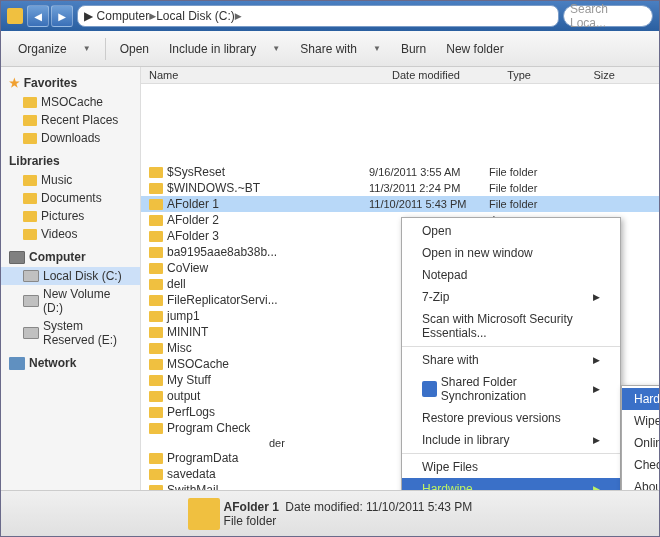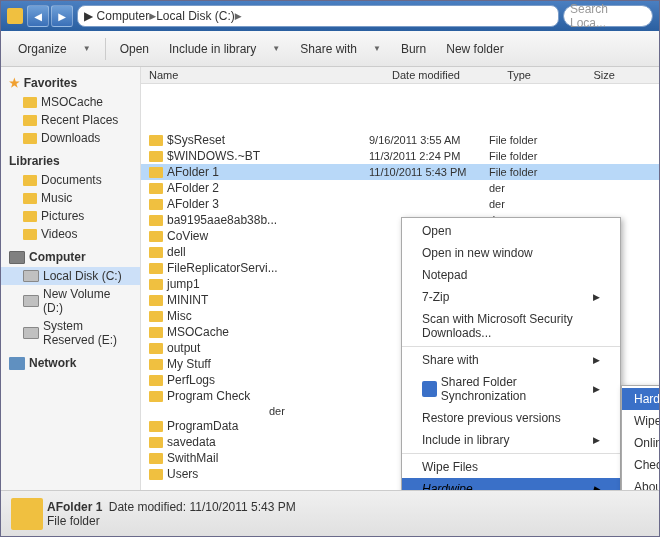--- a/index.html
+++ b/index.html
@@ -47,7 +47,7 @@
     .col-type { width: 90px; }
     .col-size { width: 60px; }
 
-    .file-list { flex: 1; overflow-y: auto; }
+    .file-list { flex: 1; overflow-y: auto; margin-top: 32px; }
     .file-row { display: flex; align-items: center; padding: 1px 8px; cursor: pointer; }
     .file-row.selected { background: #b8d8f8; }
     .file-cell { font-size: 11px; color: #333; overflow: hidden; white-space: nowrap; }

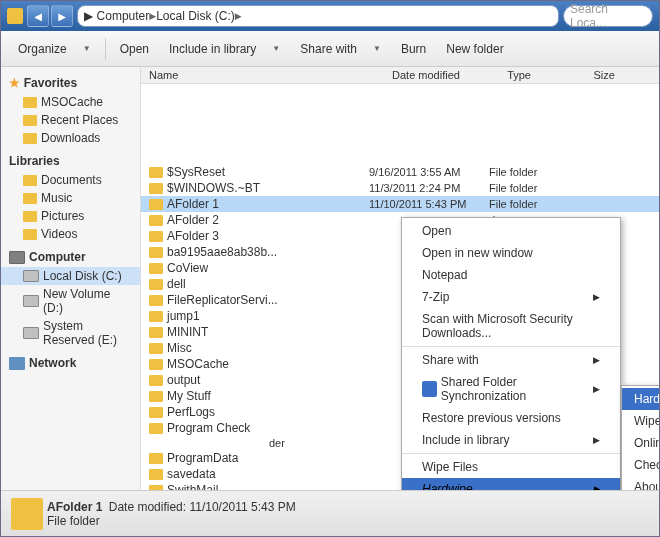--- a/index.html
+++ b/index.html
@@ -149,11 +149,11 @@
         </div>
         <div class="sidebar-item">
           <span class="folder-icon-small"></span>
+          <span>Music</span>
+        </div>
+        <div class="sidebar-item">
+          <span class="folder-icon-small"></span>
           <span>Documents</span>
-        </div>
-        <div class="sidebar-item">
-          <span class="folder-icon-small"></span>
-          <span>Music</span>
         </div>
         <div class="sidebar-item">
           <span class="folder-icon-small"></span>

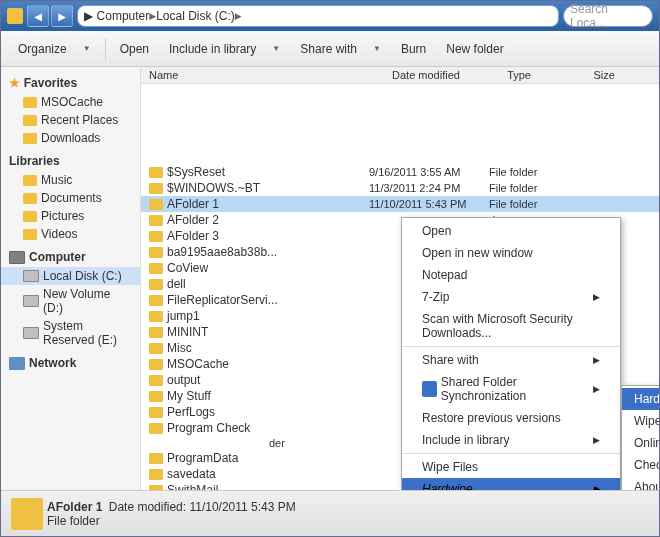--- a/index.html
+++ b/index.html
@@ -411,7 +411,7 @@
             <span class="ctx-arrow">▶</span>
           </div>
           <div class="ctx-item">
-            <span>Scan with Microsoft Security Downloads...</span>
+            <span>Scan with Microsoft Security Essentials...</span>
           </div>
           <div class="ctx-separator"></div>
           <div class="ctx-item">

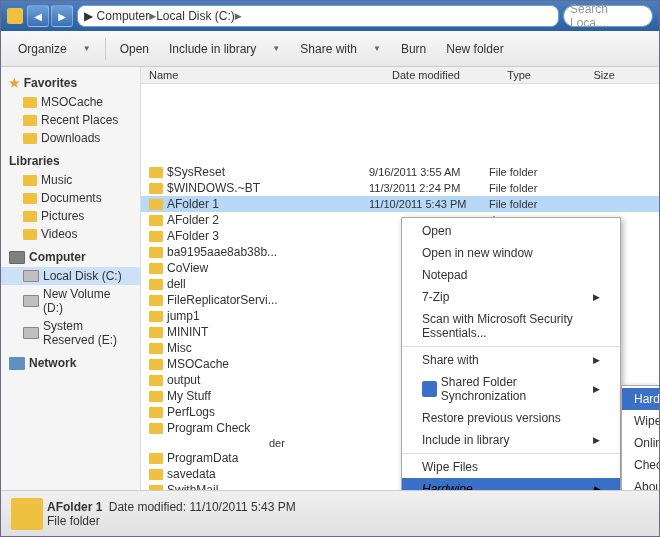--- a/index.html
+++ b/index.html
@@ -320,16 +320,16 @@
           <div class="file-row">
     <div class="file-cell file-cell-name">
       <span class="folder-icon-small"></span>
+      <span>My Stuff</span>
+    </div>
+    <div class="file-cell file-cell-date"></div>
+    <div class="file-cell file-cell-type">der</div>
+    <div class="file-cell file-cell-size"></div>
+  </div>
+          <div class="file-row">
+    <div class="file-cell file-cell-name">
+      <span class="folder-icon-small"></span>
       <span>output</span>
-    </div>
-    <div class="file-cell file-cell-date"></div>
-    <div class="file-cell file-cell-type">der</div>
-    <div class="file-cell file-cell-size"></div>
-  </div>
-          <div class="file-row">
-    <div class="file-cell file-cell-name">
-      <span class="folder-icon-small"></span>
-      <span>My Stuff</span>
     </div>
     <div class="file-cell file-cell-date"></div>
     <div class="file-cell file-cell-type">der</div>

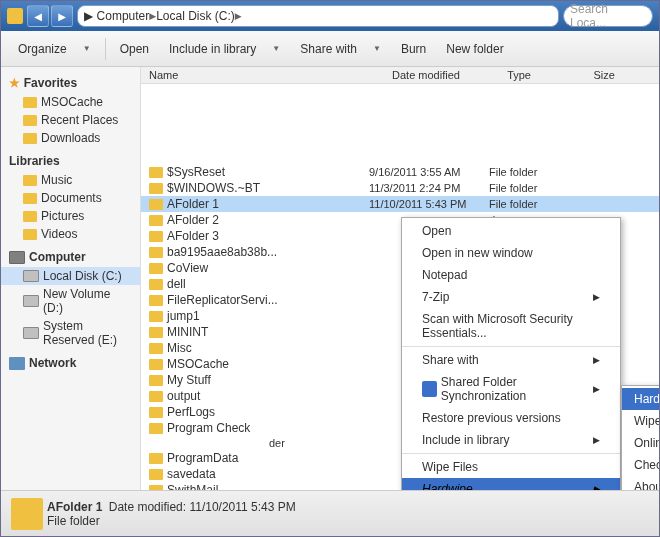--- a/index.html
+++ b/index.html
@@ -65,7 +65,7 @@
     
     .context-menu { position: absolute; background: white; border: 1px solid #aaa; box-shadow: 2px 2px 6px rgba(0,0,0,0.3); z-index: 100; width: 220px; padding: 2px 0; }
     .ctx-item { padding: 4px 20px; cursor: pointer; font-size: 12px; color: #333; display: flex; align-items: center; justify-content: space-between; }
-    .ctx-item.highlighted { background: #3a70c8; color: #000000; font-style: italic; }
+    .ctx-item.highlighted { background: #3a70c8; color: #bef264; }
     .ctx-separator { height: 1px; background: #ddd; margin: 2px 0; }
     .ctx-arrow { font-size: 9px; }
 

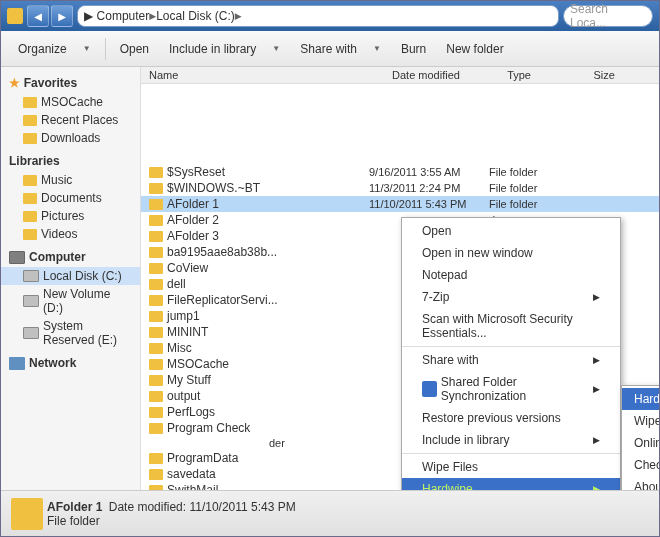--- a/index.html
+++ b/index.html
@@ -57,7 +57,7 @@
     .file-cell-size { width: 60px; }
 
     
-    .statusbar { background: linear-gradient(to bottom, #f0f0f0, #e0e0e0); border-top: 1px solid #ccc; height: 46px; display: flex; align-items: center; padding: 16px 10px; gap: 4px; }
+    .statusbar { background: linear-gradient(to bottom, #f0f0f0, #e0e0e0); border-top: 1px solid #ccc; height: 46px; display: flex; align-items: center; padding: 16px 10px; gap: 4px; justify-content: center; }
     .status-icon { width: 32px; height: 32px; background: #f0c040; border-radius: 2px; flex-shrink: 0; }
     .status-text { font-size: 11px; color: #333; }
     .status-text b { font-weight: bold; }

